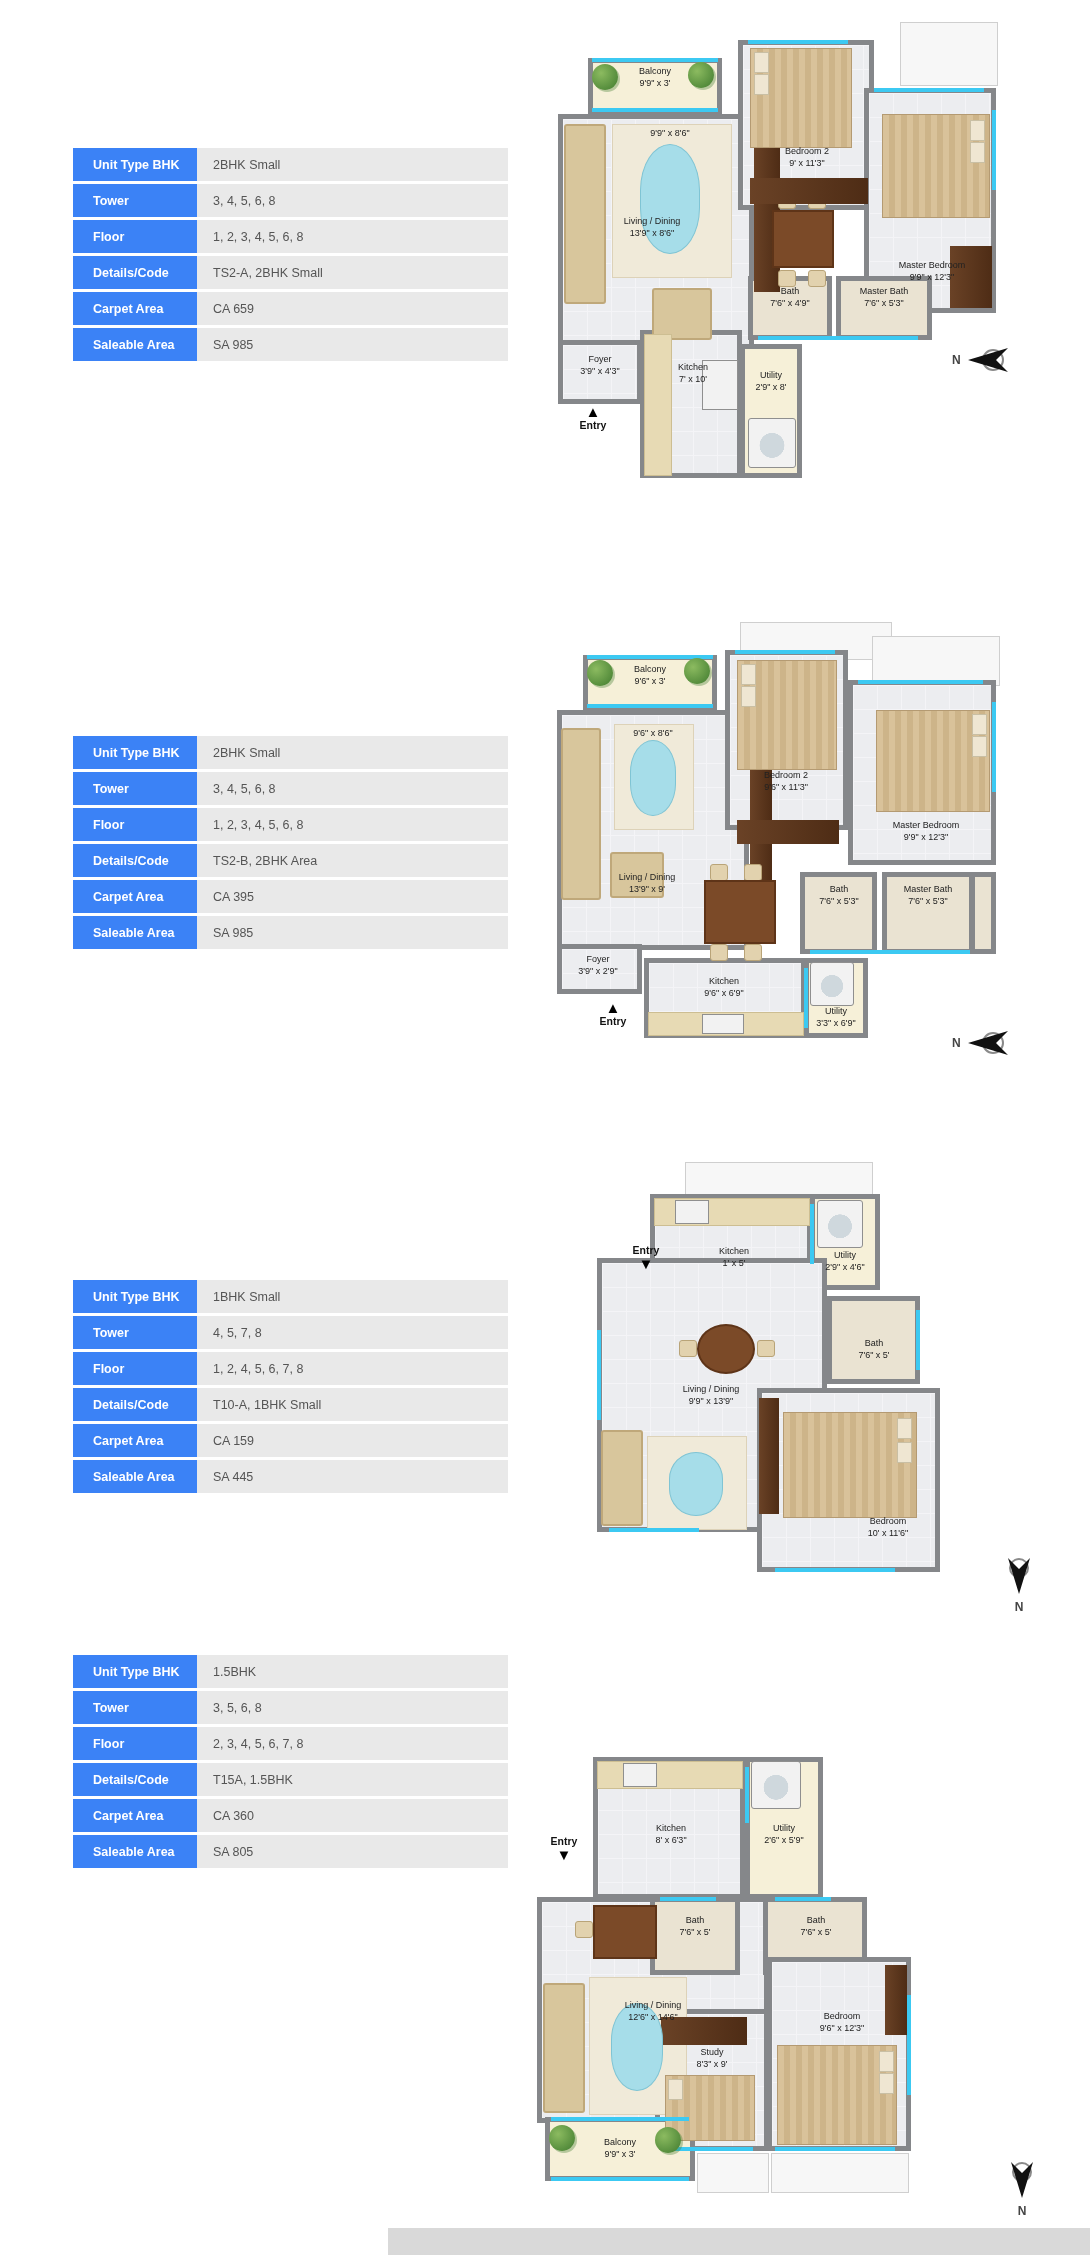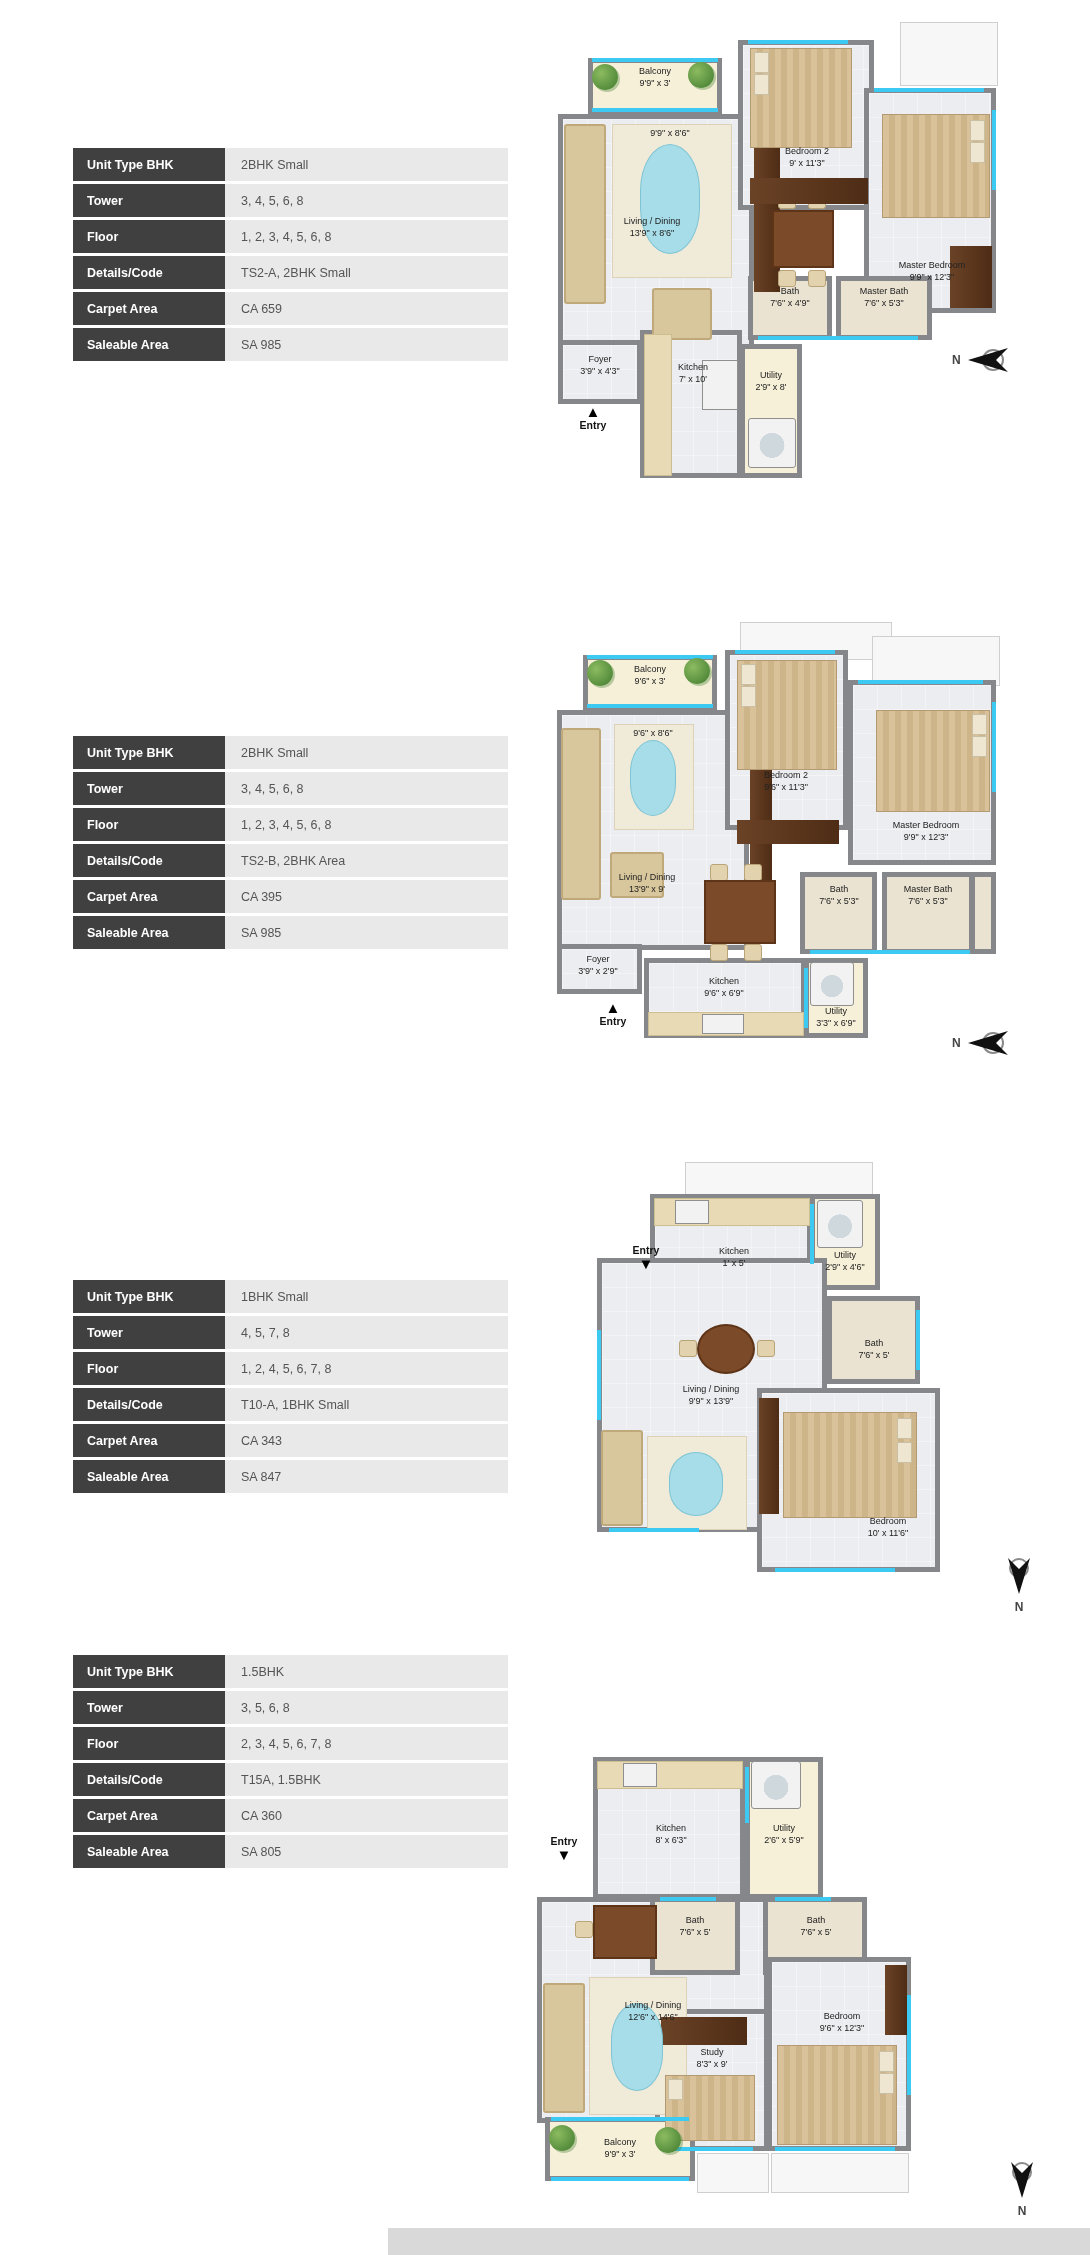--- a/index.html
+++ b/index.html
@@ -7,7 +7,7 @@
   
   .spec{position:absolute;width:435px;}
   .trow{display:flex;height:33px;margin-bottom:3px;}
-  .tlabel{width:152px;background:#404040;color:#fff;font-weight:bold;font-size:12.5px;display:flex;align-items:center;padding-left:14px;box-sizing:border-box;}
+  .tlabel{width:124px;background:#3b82f6;color:#fff;font-weight:bold;font-size:12.5px;display:flex;align-items:center;padding-left:20px;box-sizing:border-box;}
   .tvalue{flex:1;background:#E9E9E9;color:#555;font-size:12.5px;display:flex;align-items:center;padding-left:16px;}
   
   .plan{position:absolute;}

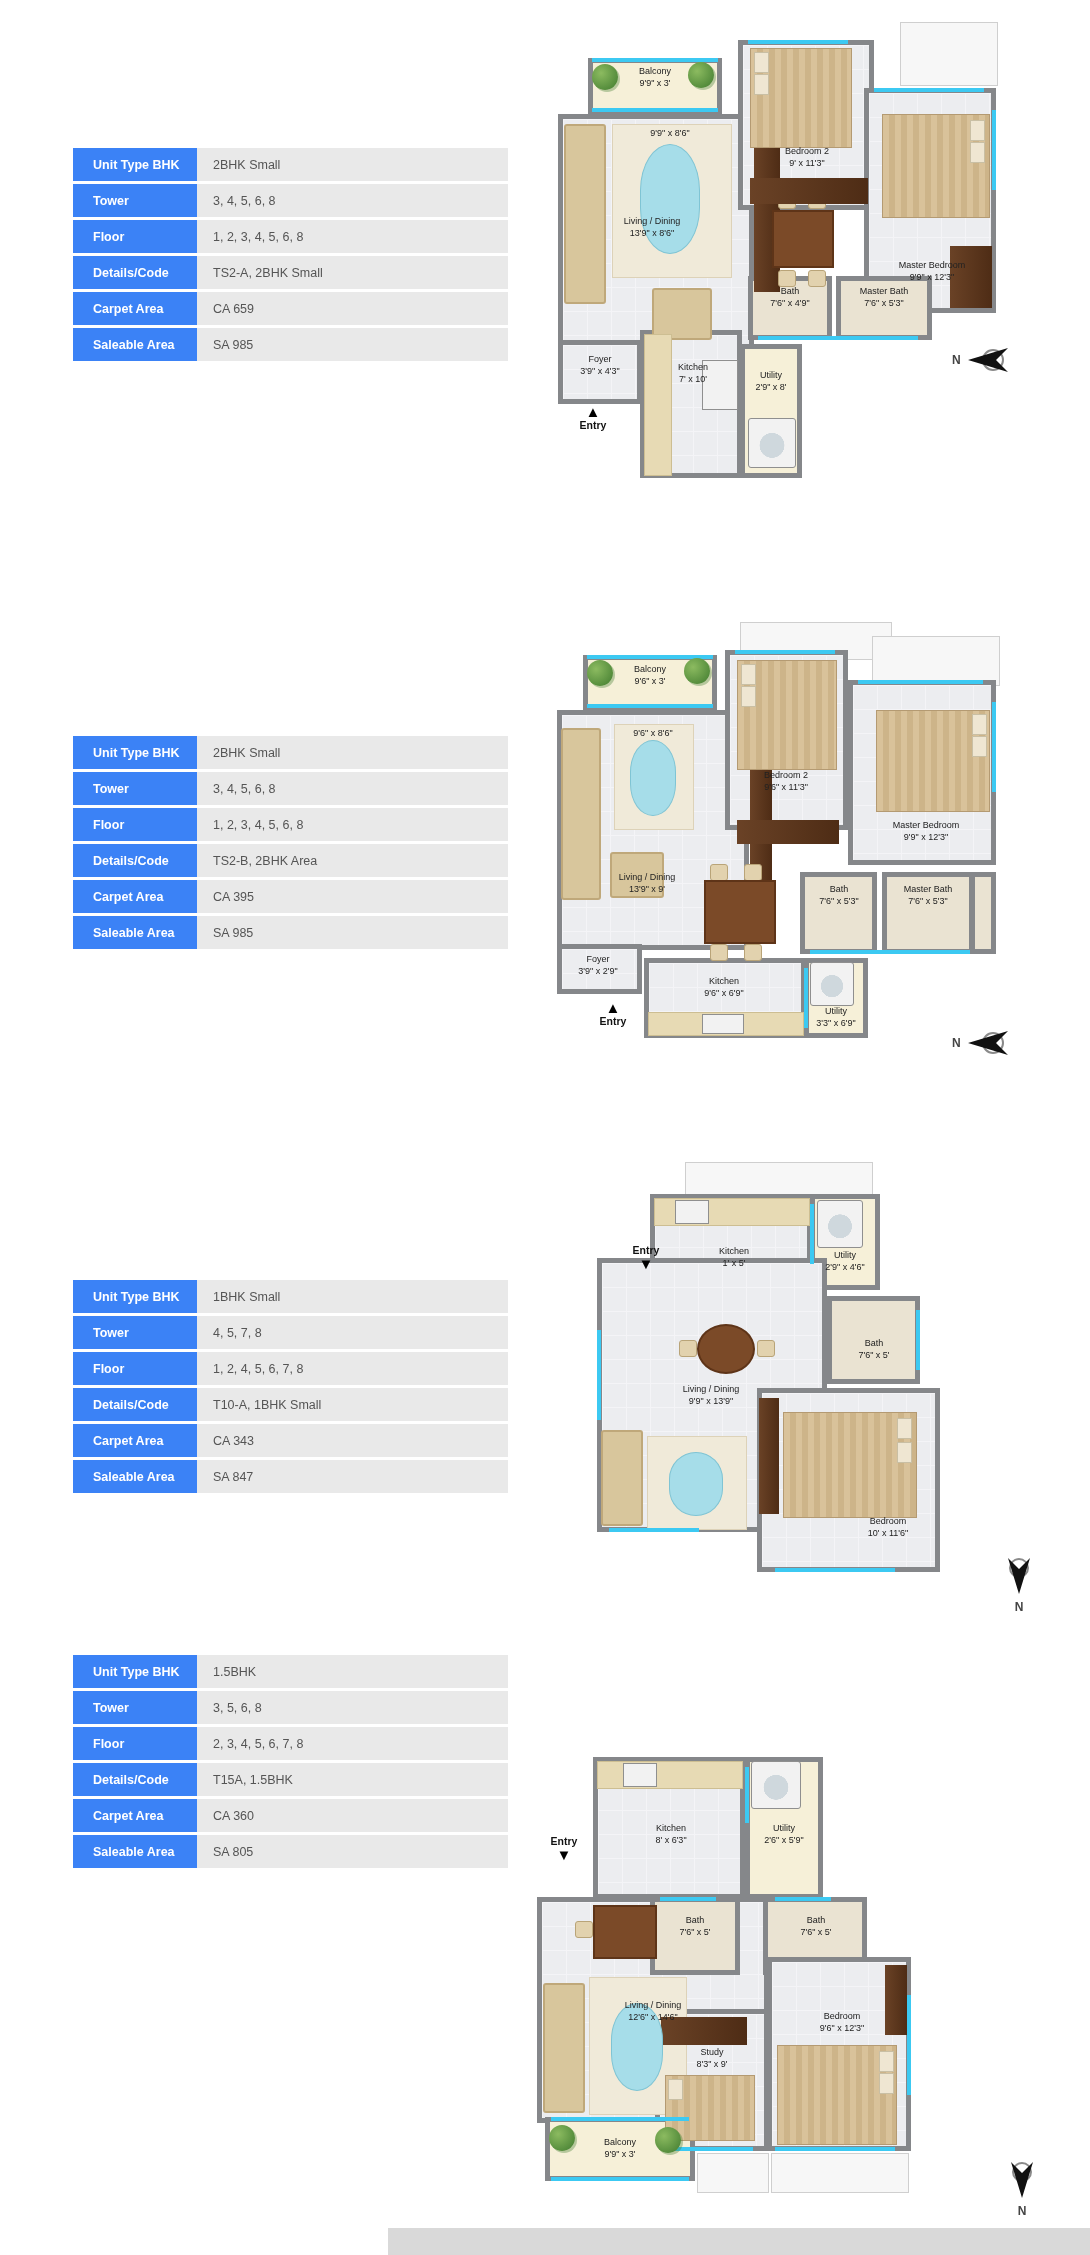--- a/index.html
+++ b/index.html
@@ -306,7 +306,7 @@
       </div>
     <div class="trow">
         <div class="tlabel">Carpet Area</div>
-        <div class="tvalue">CA 343</div>
+        <div class="tvalue">CA 159</div>
       </div>
     <div class="trow">
         <div class="tlabel">Saleable Area</div>

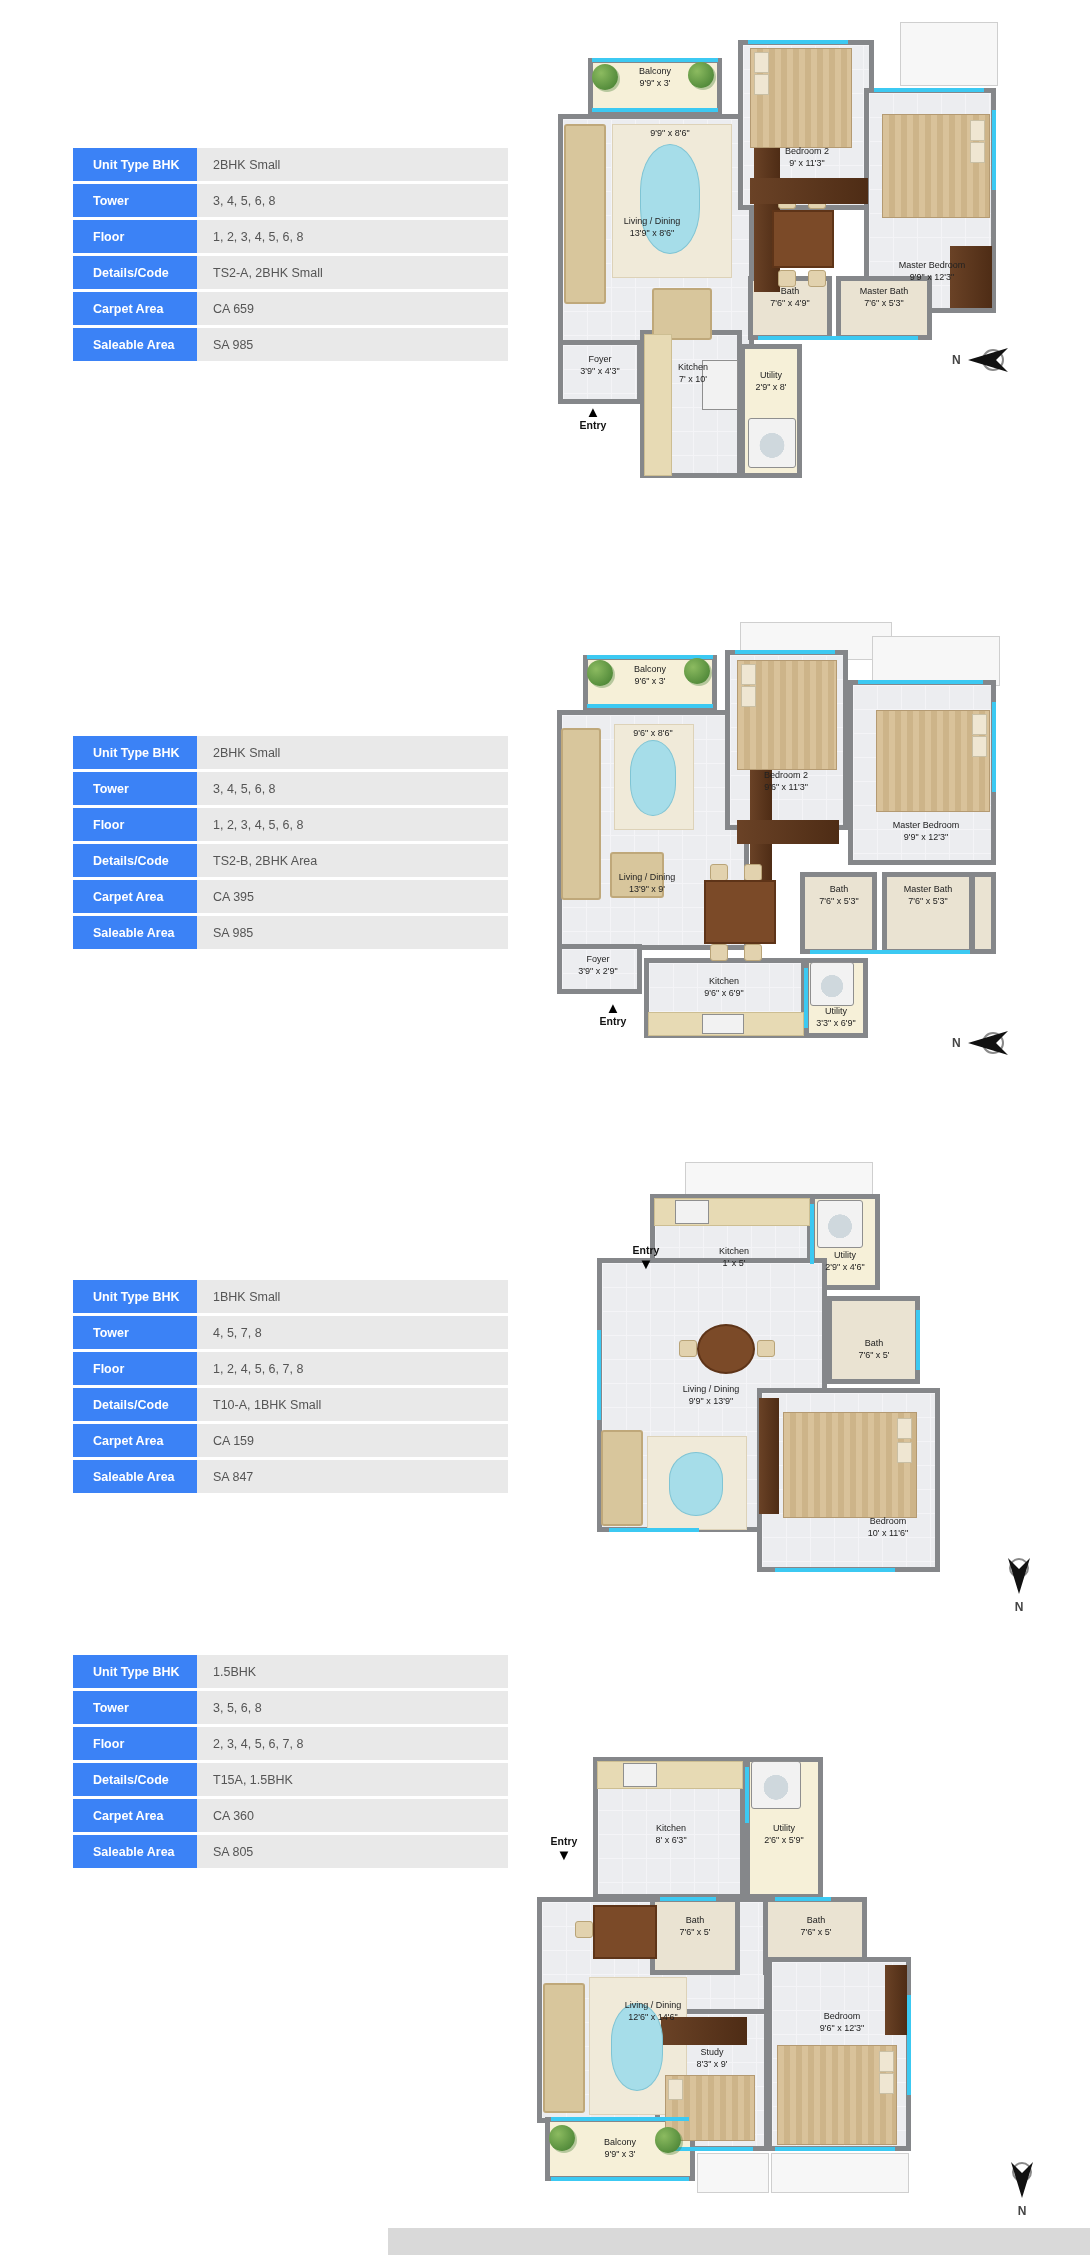--- a/index.html
+++ b/index.html
@@ -310,7 +310,7 @@
       </div>
     <div class="trow">
         <div class="tlabel">Saleable Area</div>
-        <div class="tvalue">SA 847</div>
+        <div class="tvalue">SA 445</div>
       </div>
   </div>
 

